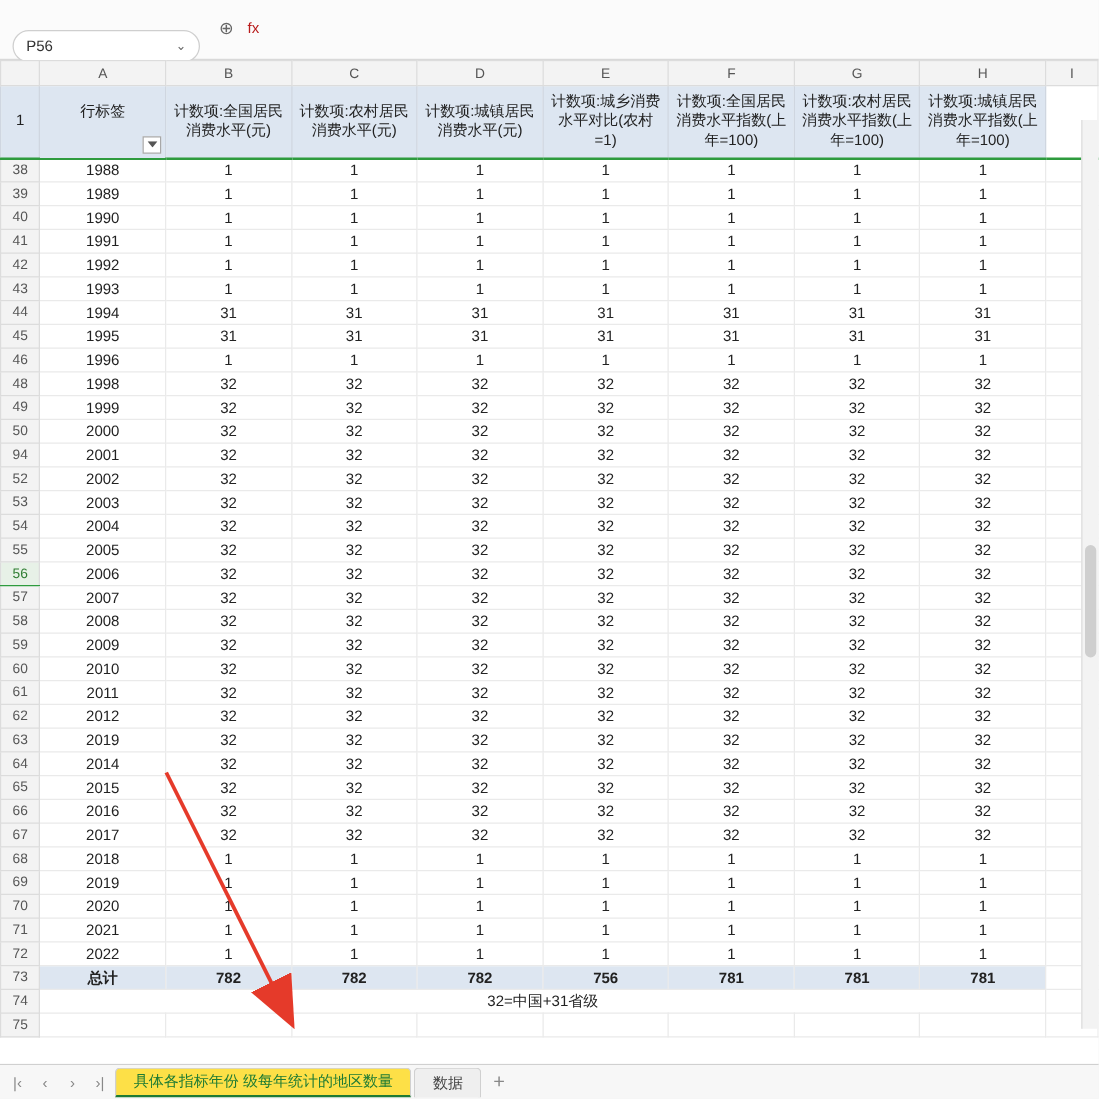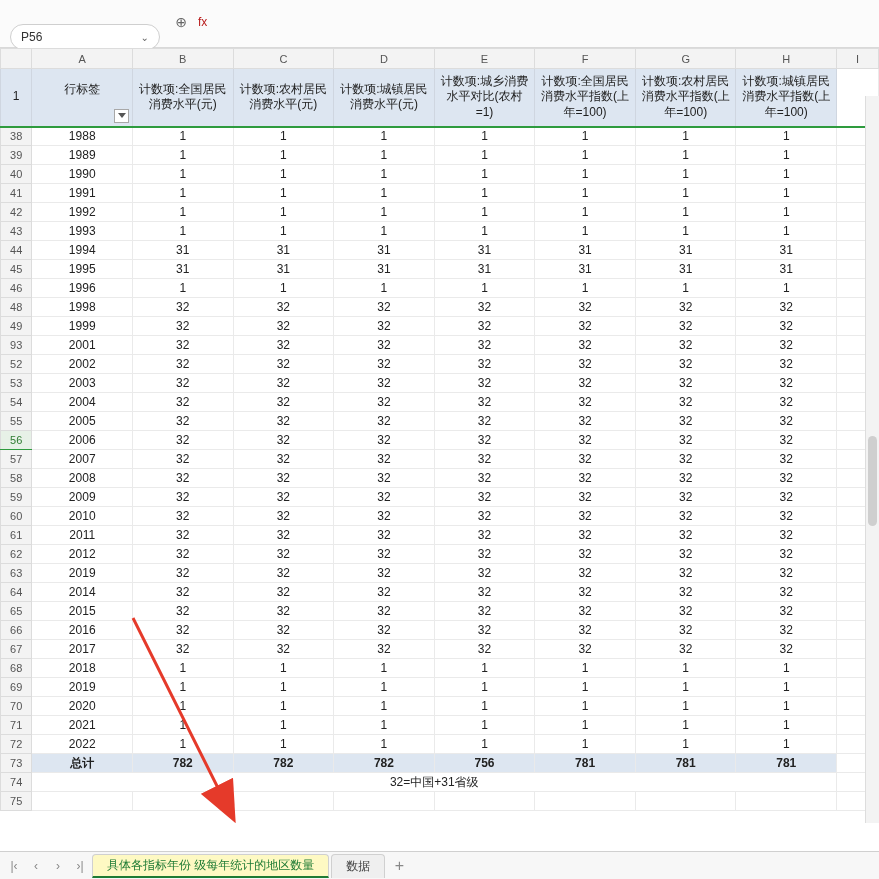--- a/index.html
+++ b/index.html
@@ -357,6 +357,18 @@
           <td class="cell"></td>
         </tr>
         <tr>
+          <td class="rowhead">50</td>
+          <td class="cell">2000</td>
+          <td class="cell">32</td>
+          <td class="cell">32</td>
+          <td class="cell">32</td>
+          <td class="cell">32</td>
+          <td class="cell">32</td>
+          <td class="cell">32</td>
+          <td class="cell">32</td>
+          <td class="cell"></td>
+        </tr>
+        <tr>
           <td class="rowhead">93</td>
           <td class="cell">2001</td>
           <td class="cell">32</td>

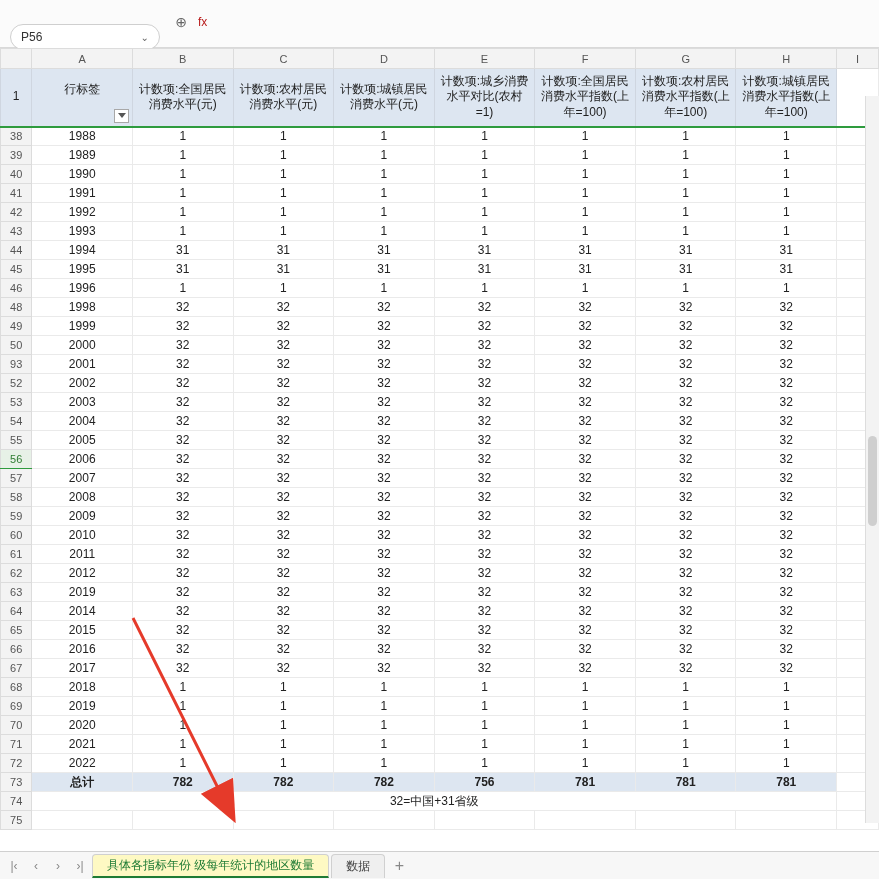--- a/index.html
+++ b/index.html
@@ -369,7 +369,7 @@
           <td class="cell"></td>
         </tr>
         <tr>
-          <td class="rowhead">93</td>
+          <td class="rowhead">94</td>
           <td class="cell">2001</td>
           <td class="cell">32</td>
           <td class="cell">32</td>

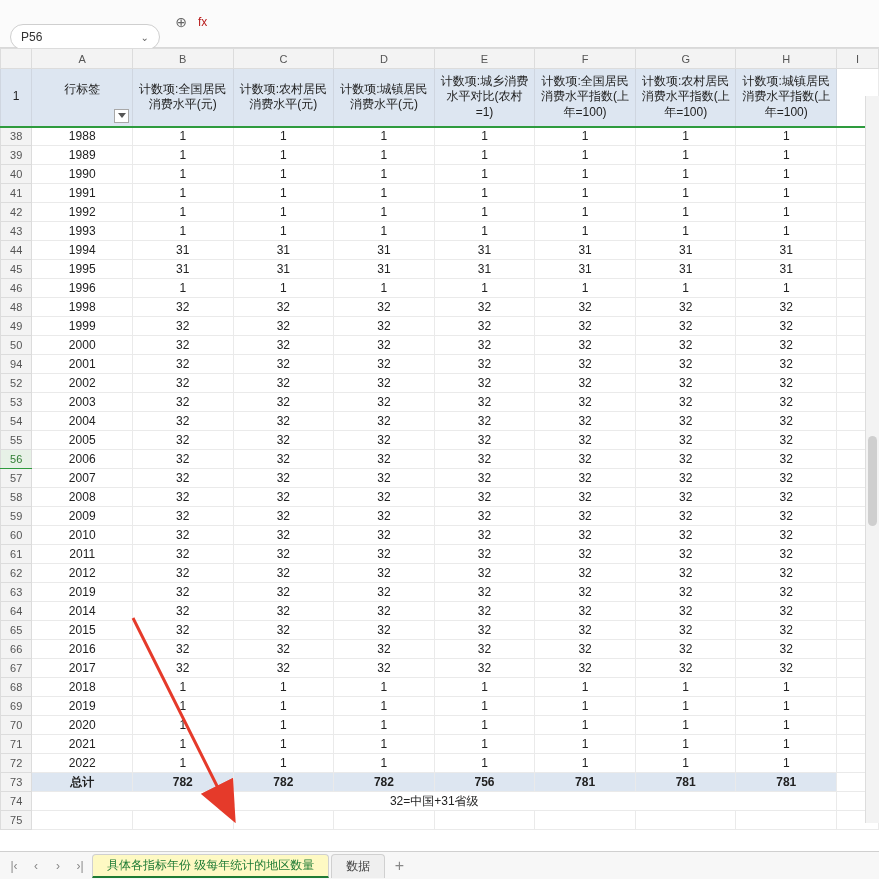--- a/index.html
+++ b/index.html
@@ -153,7 +153,7 @@
     font-size:12px;
   }
   .tab.active {
-    background:#fef9c3;
+    background:#fde047;
     color:#1e7b34;
     border-bottom:2px solid #1e7b34;
   }

